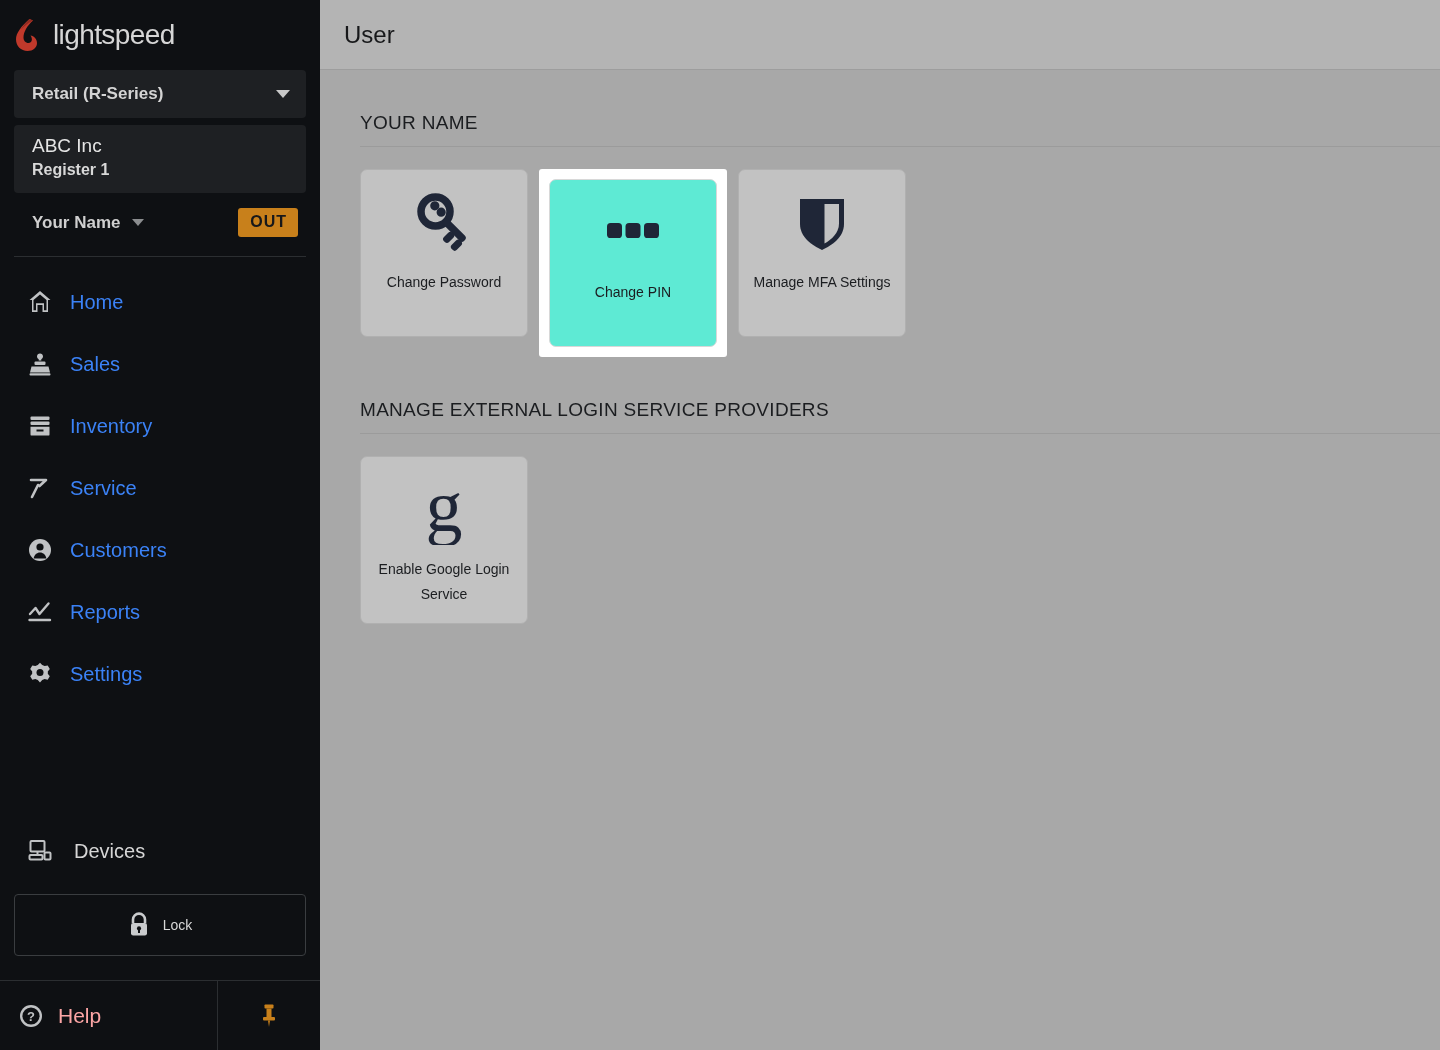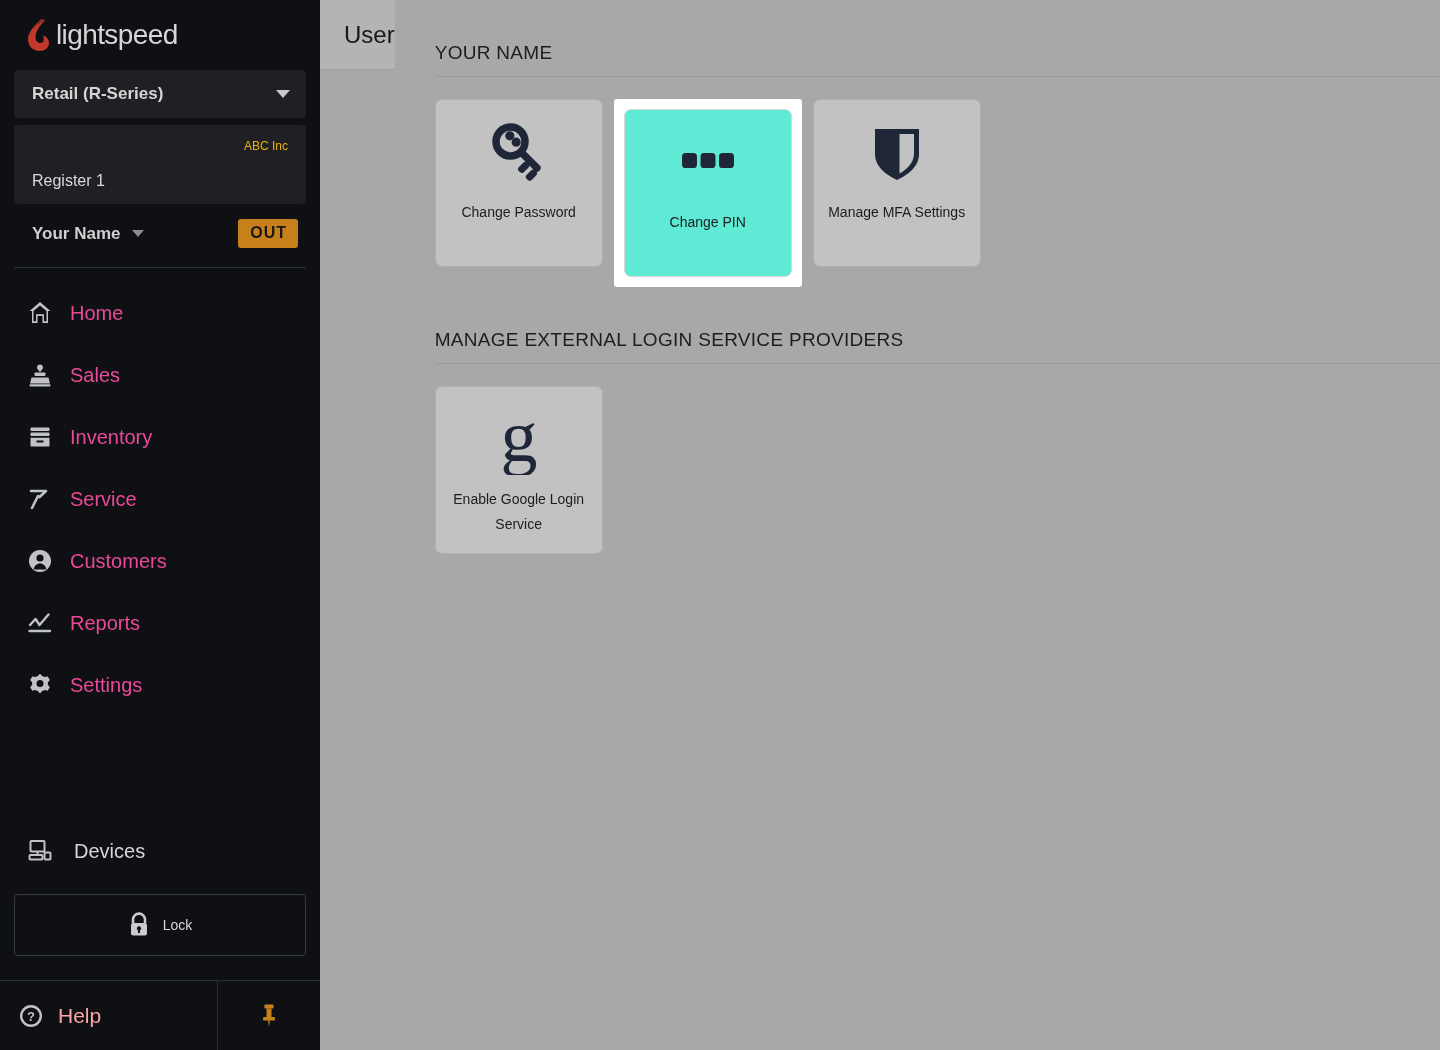--- a/index.html
+++ b/index.html
@@ -23,7 +23,7 @@
     height: 70px;
     display: flex; align-items: center;
     padding-left: 14px;
-    margin-left: 12px;
+    gap: 9px;
   }
   .brand-mark { width: 30px; height: 34px; display:block; }
   .brand-text {

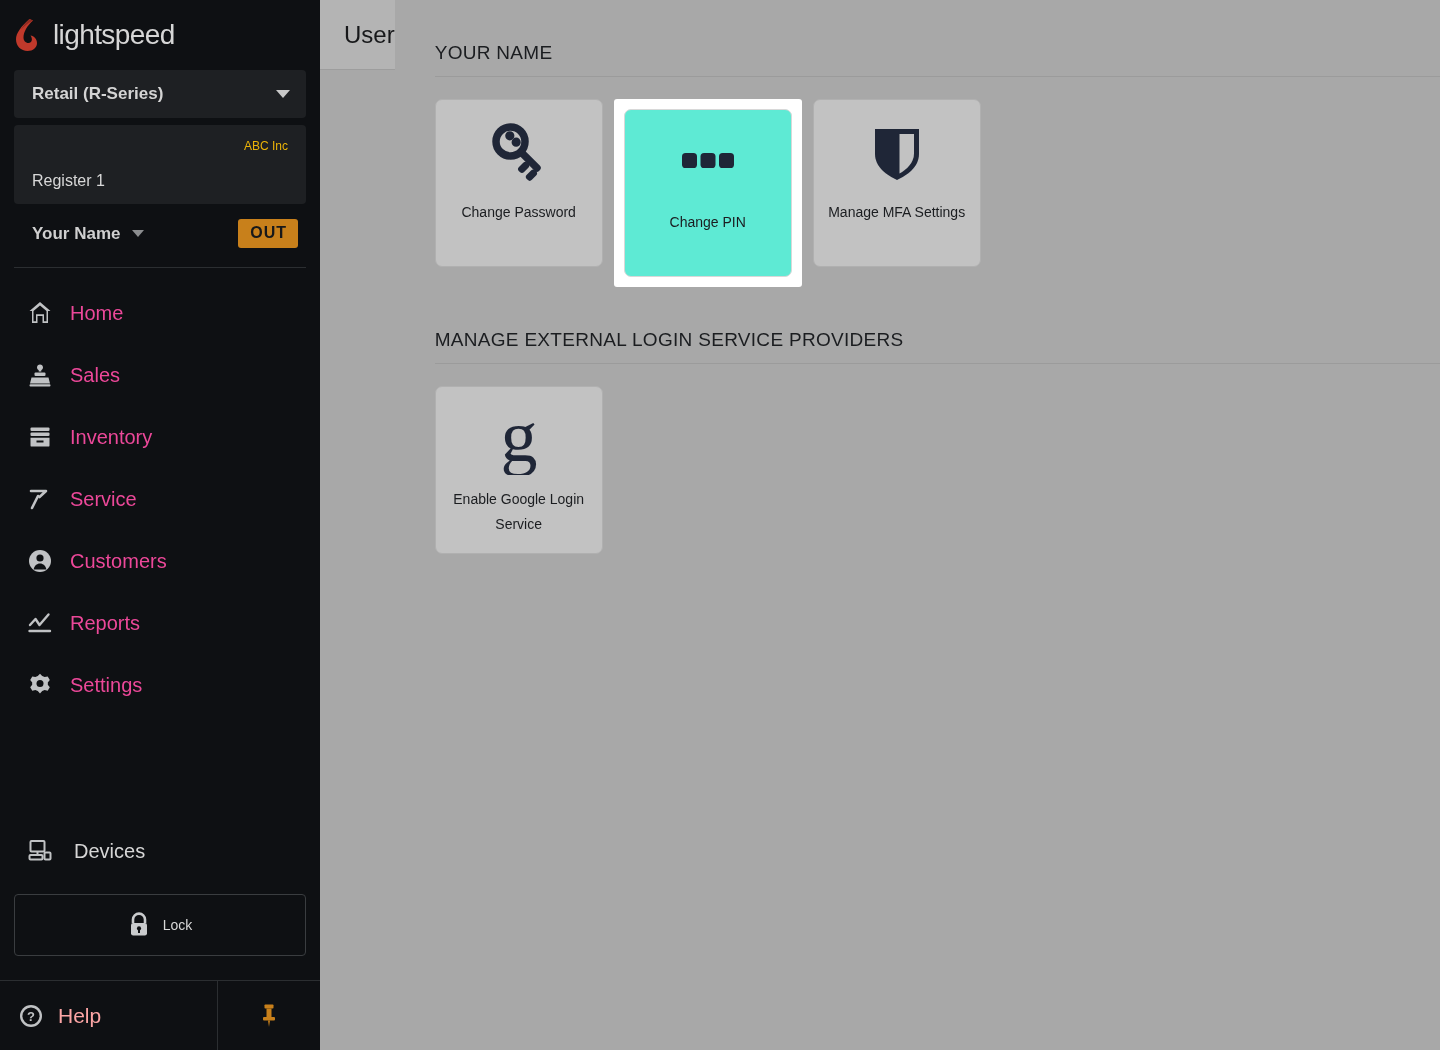--- a/index.html
+++ b/index.html
@@ -108,7 +108,7 @@
   }
 
   
-  .main { flex: 1 1 auto; display: flex; flex-direction: row; min-width: 0; justify-content: center; }
+  .main { flex: 1 1 auto; display: flex; flex-direction: column; min-width: 0; justify-content: center; }
   .topbar {
     height: 70px; background: #b4b4b4;
     display: flex; align-items: center; padding-left: 24px;

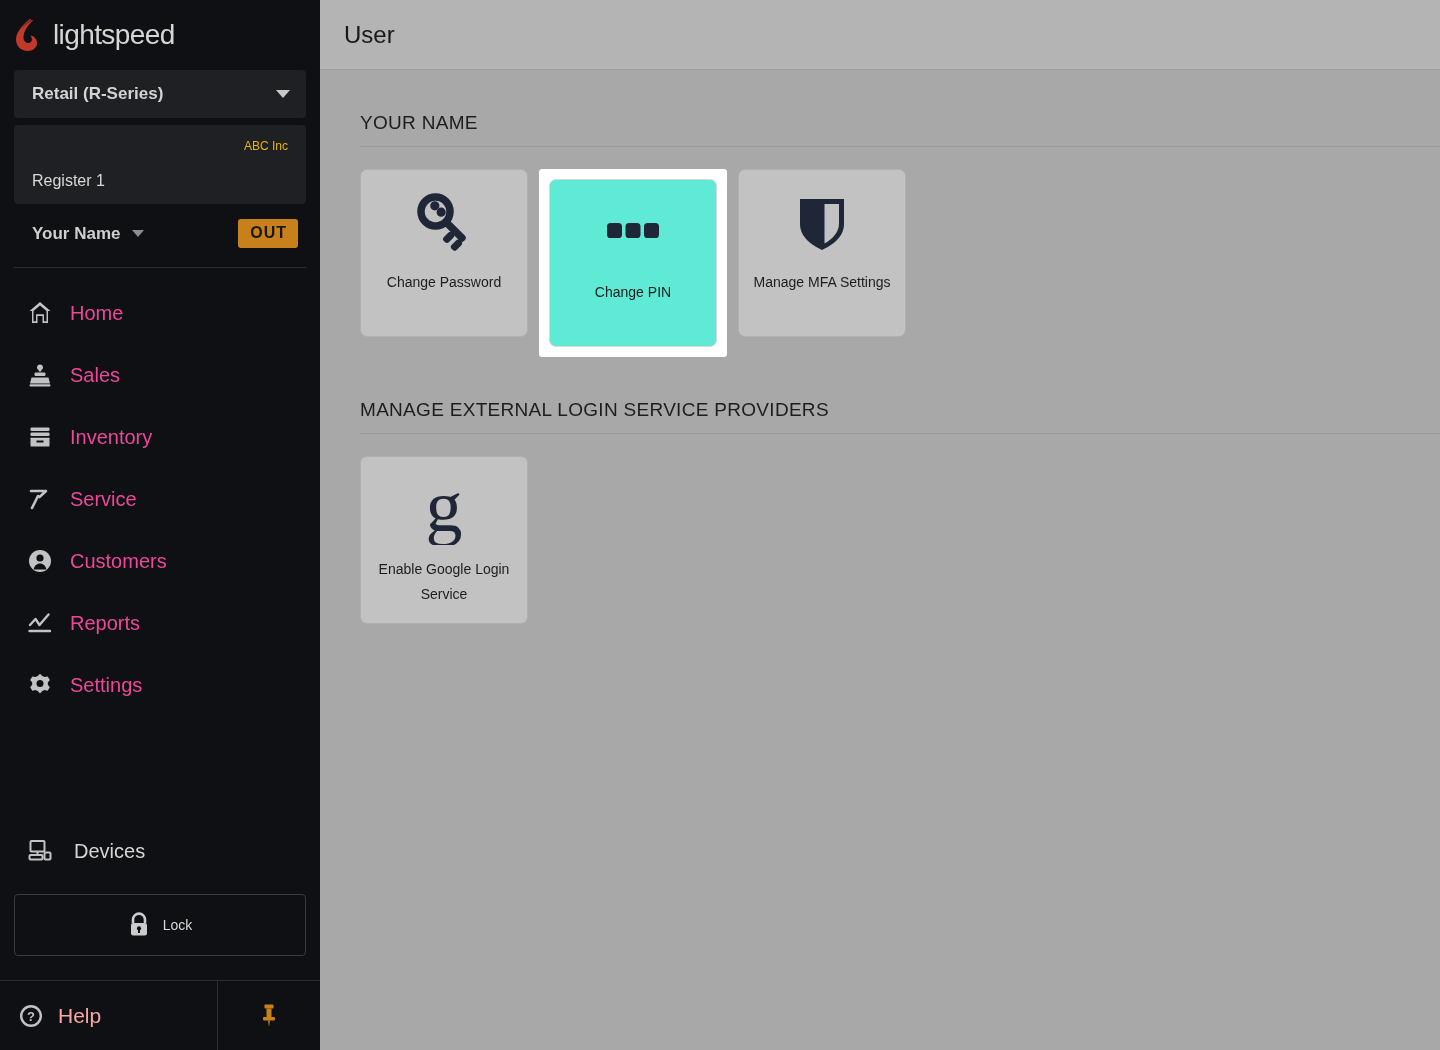--- a/index.html
+++ b/index.html
@@ -48,7 +48,7 @@
     background: #1e2023; border-radius: 4px;
     padding: 9px 18px 11px 18px; margin-bottom: 6px;
   }
-  .store-box .co { color: #eab308; font-size: 12px; line-height: 24px; text-align: right; }
+  .store-box .co { color: #e5e5e5; font-size: 19px; line-height: 24px; }
   .store-box .reg { color: #d8d8d8; font-size: 16px; font-weight: 400; line-height: 24px; margin-top: 11px; }
 
   .user-row {

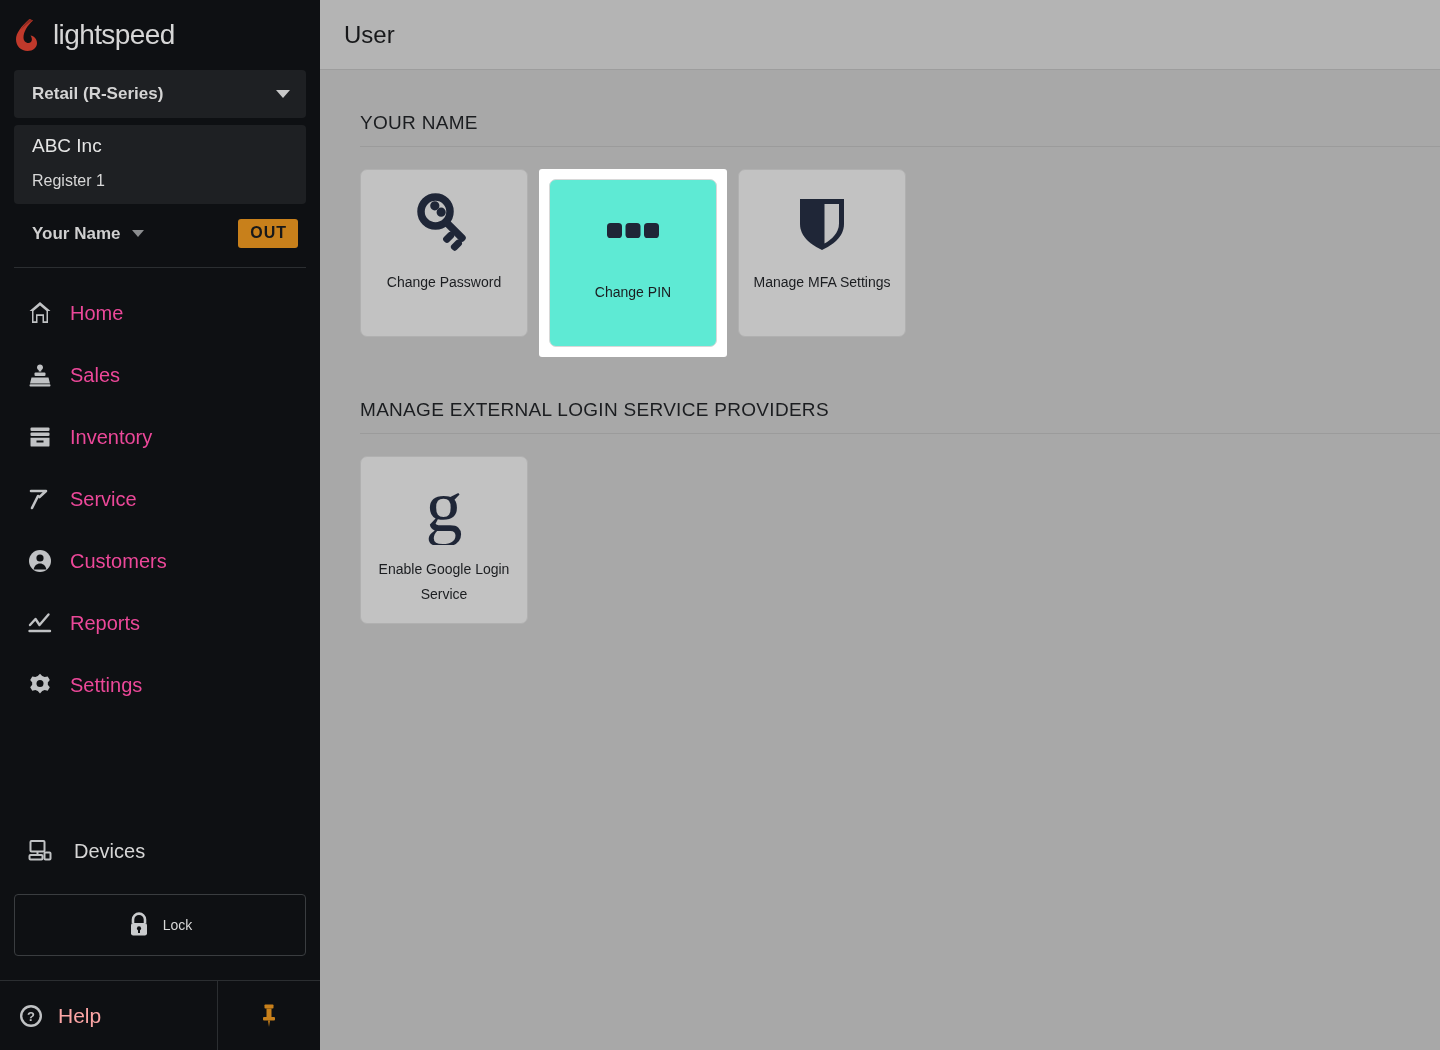--- a/index.html
+++ b/index.html
@@ -49,7 +49,7 @@
     padding: 9px 18px 11px 18px; margin-bottom: 6px;
   }
   .store-box .co { color: #e5e5e5; font-size: 19px; line-height: 24px; }
-  .store-box .reg { color: #d8d8d8; font-size: 16px; font-weight: 400; line-height: 24px; margin-top: 11px; }
+  .store-box .reg { color: #d8d8d8; font-size: 16px; font-weight: 700; line-height: 24px; }
 
   .user-row {
     height: 47px; display: flex; align-items: center;

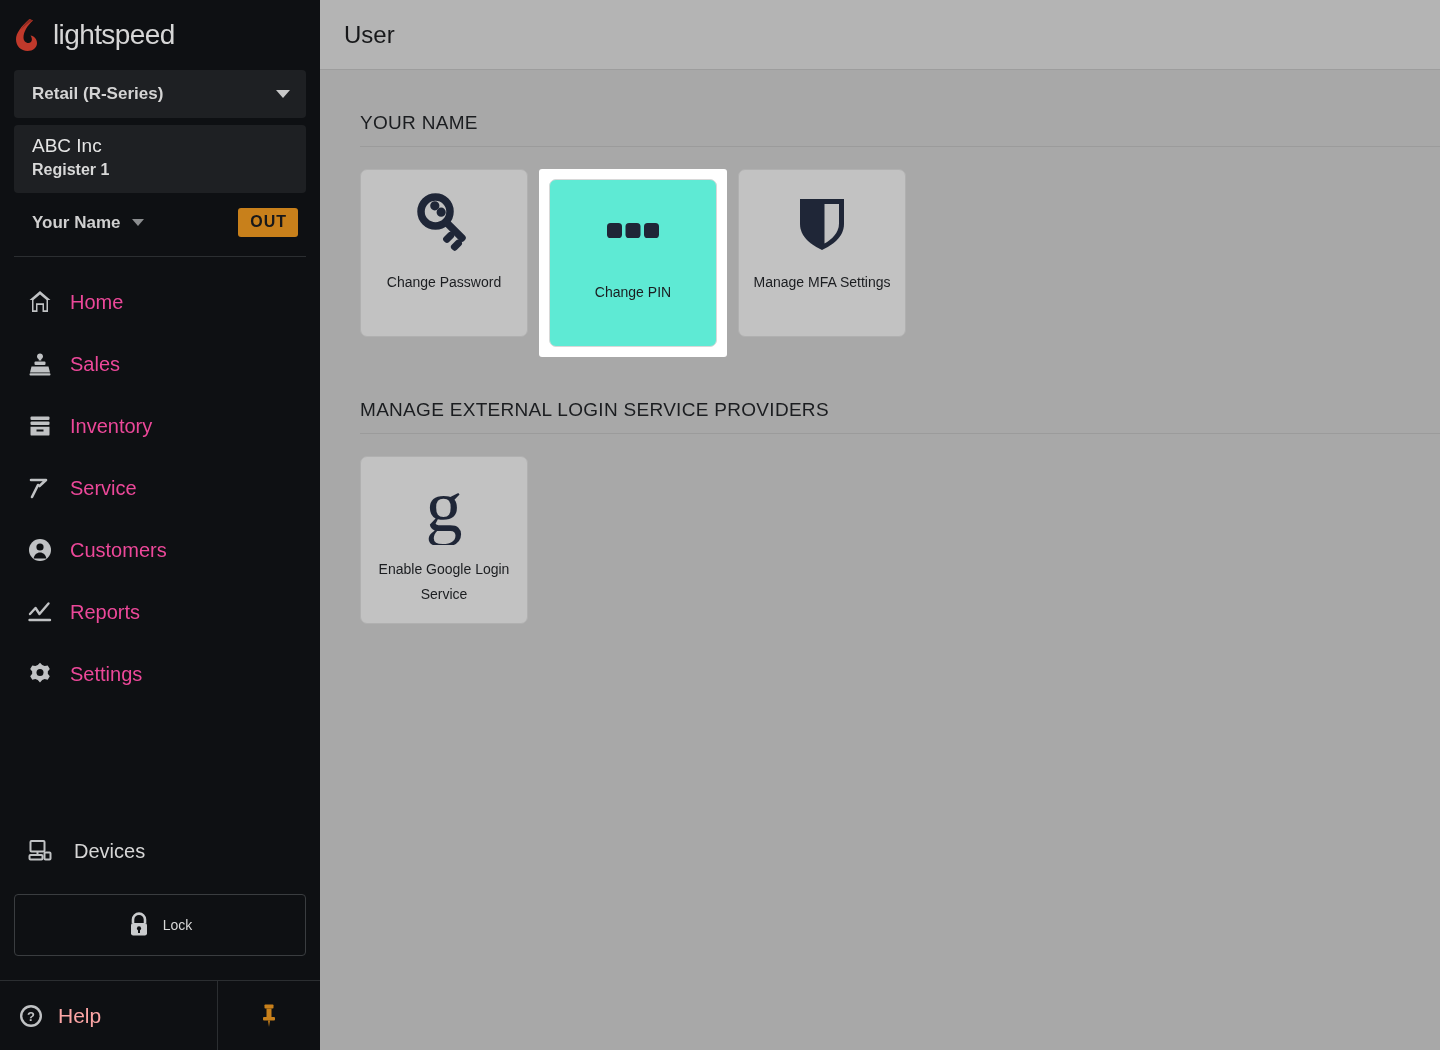--- a/index.html
+++ b/index.html
@@ -74,7 +74,7 @@
     height: 62px; display: flex; align-items: center;
     padding-left: 26px; gap: 16px;
   }
-  .nav-item .nlabel { color: #ec4899; font-size: 20px; }
+  .nav-item .nlabel { color: #3b82f6; font-size: 20px; }
   .nav-icon { width: 28px; height: 28px; display:flex; align-items:center; justify-content:center; }
 
   .nav-spacer { flex: 1 1 auto; }

